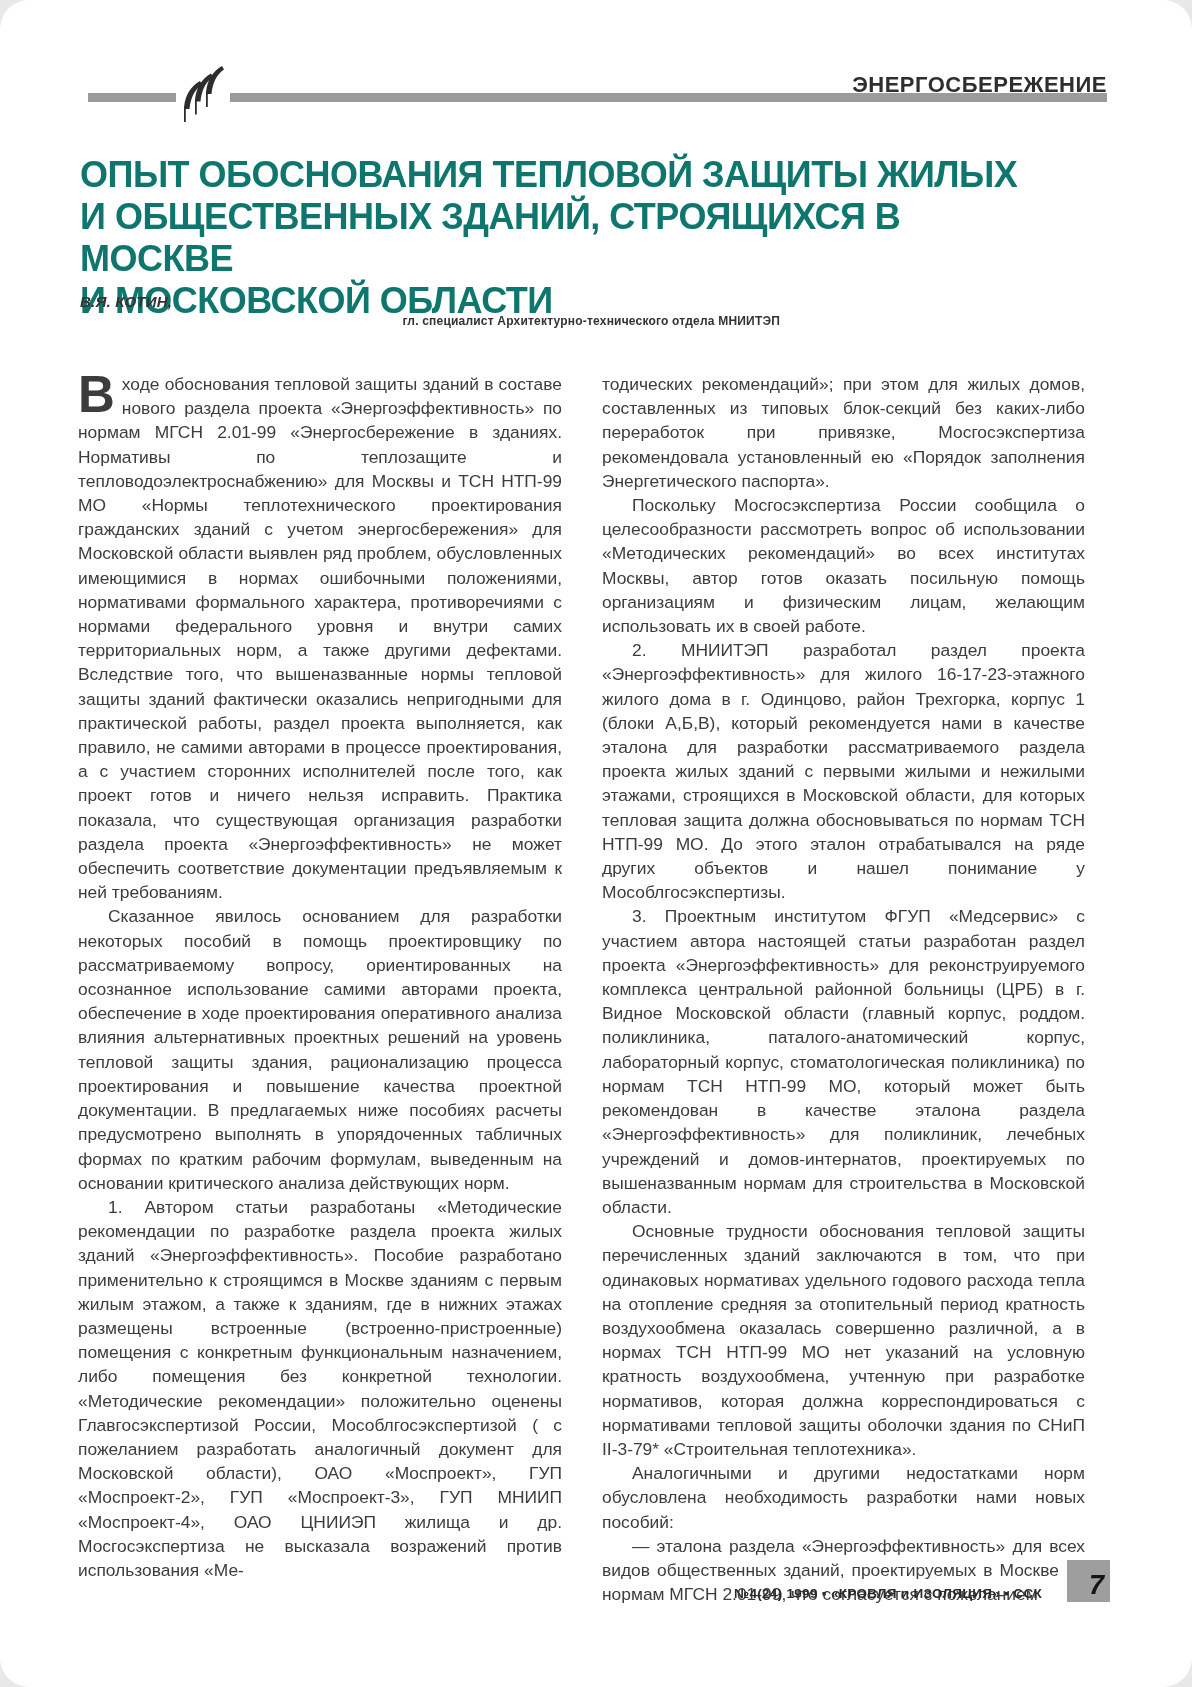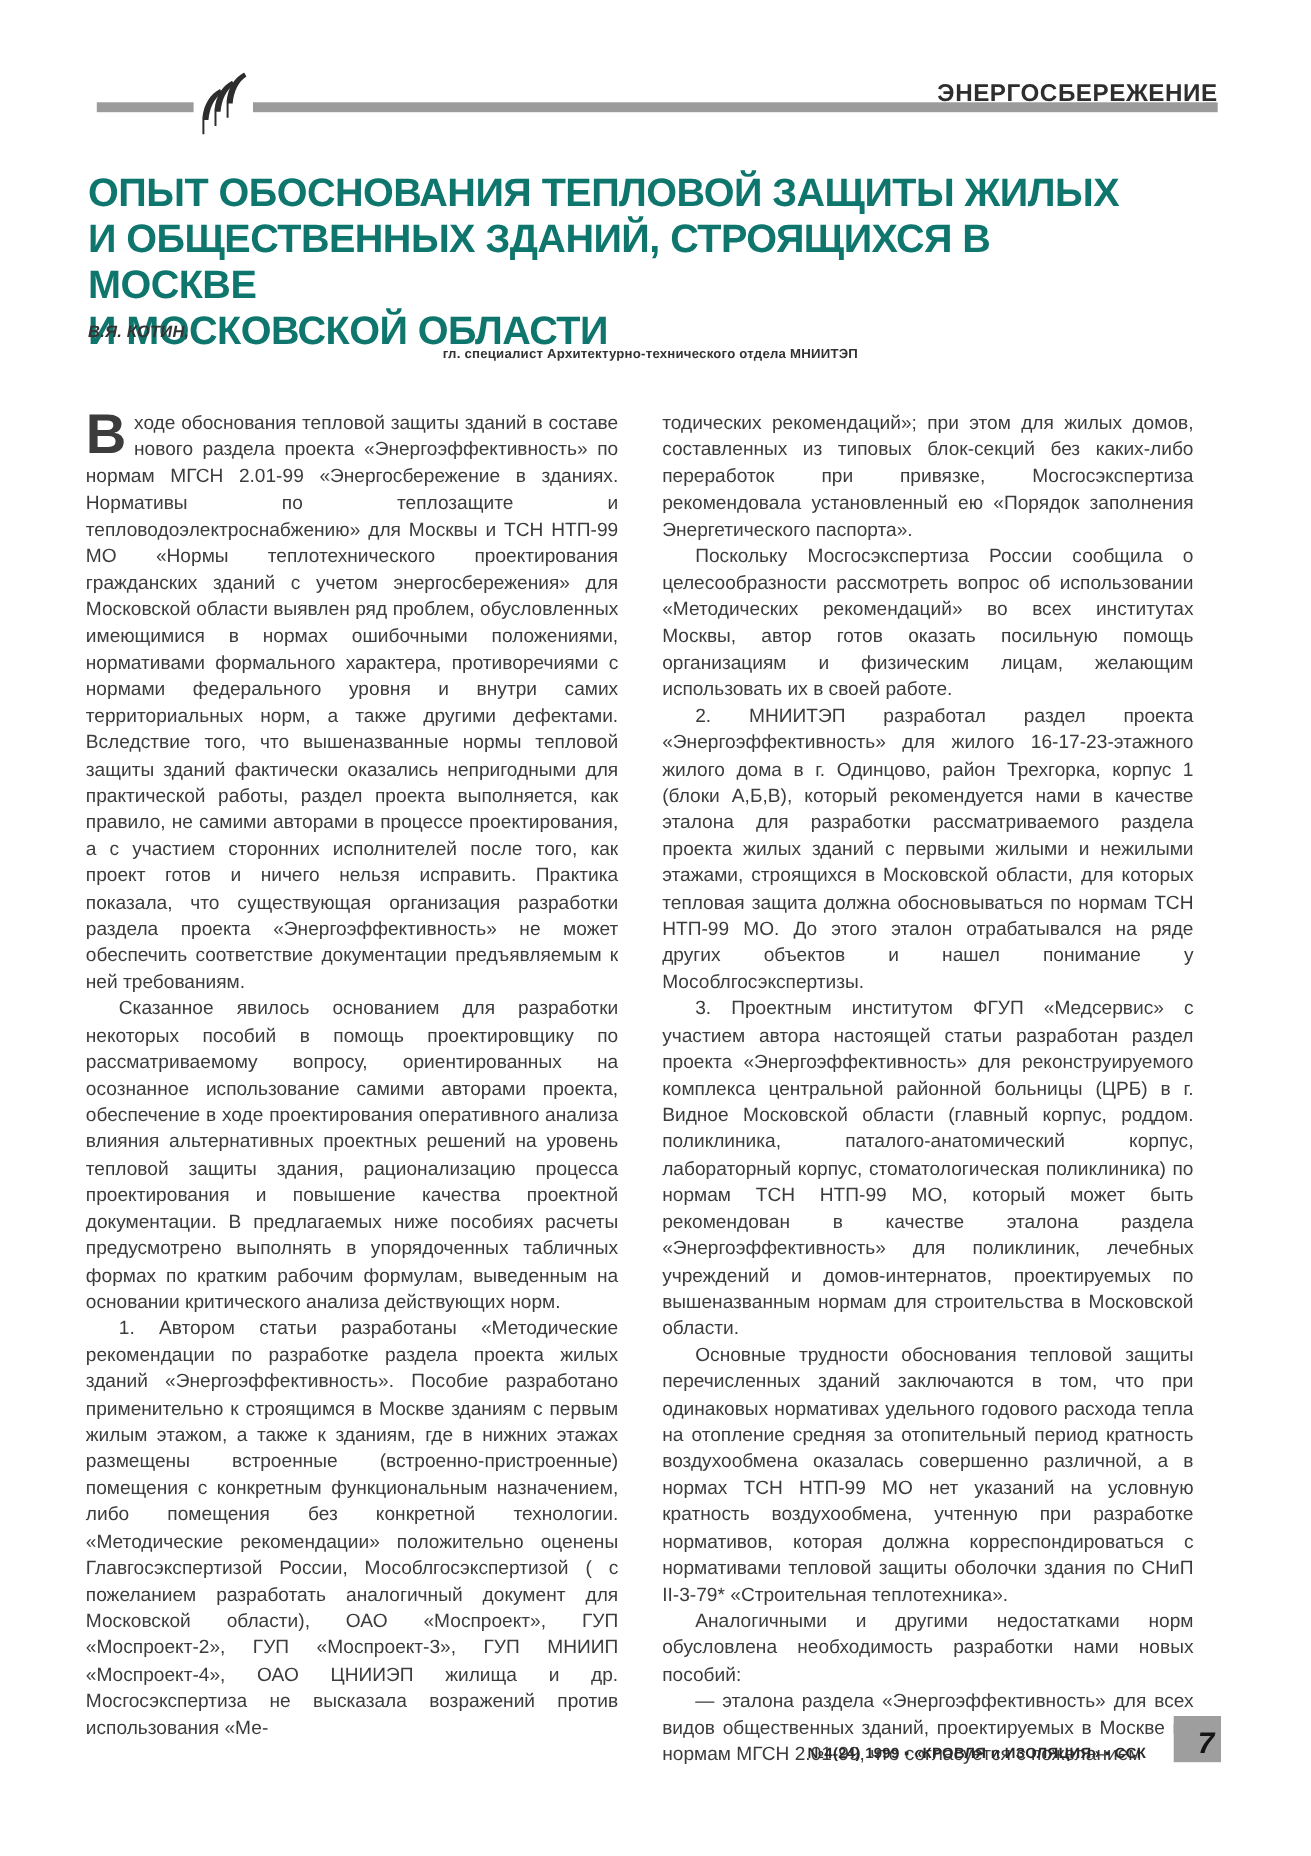--- a/index.html
+++ b/index.html
@@ -11,6 +11,7 @@
     overflow:hidden;
     font-family:"Liberation Sans", sans-serif;
     color:#3c3c3c;
+    border-radius:29px;
   }
   
   .rule{position:absolute;top:93px;height:9px;background:#9b9b9b;}

